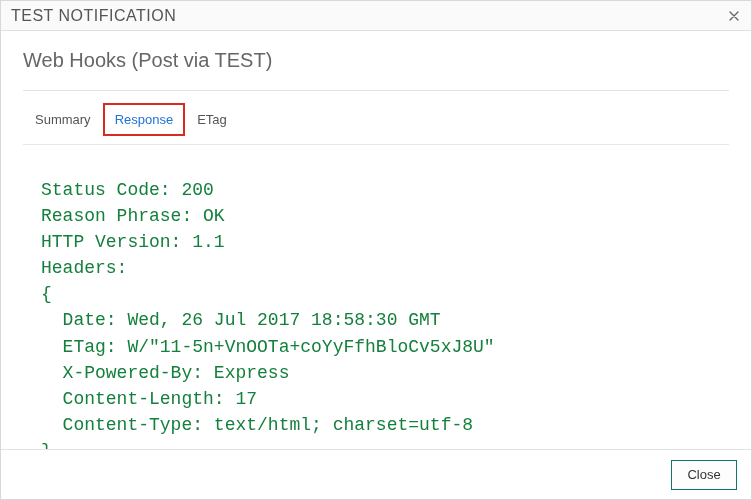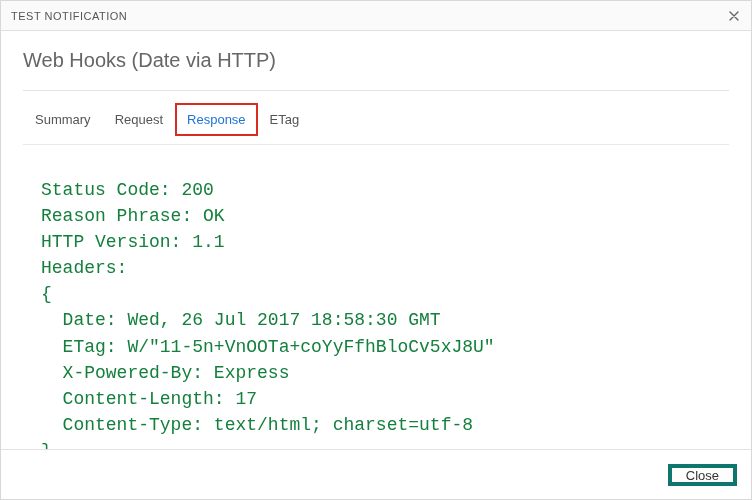--- a/index.html
+++ b/index.html
@@ -23,7 +23,7 @@
     background:#fafafa;
   }
   .titlebar-title {
-    font-size:11px;
+    font-size:16px;
     letter-spacing:0.5px;
     color:#555;
   }

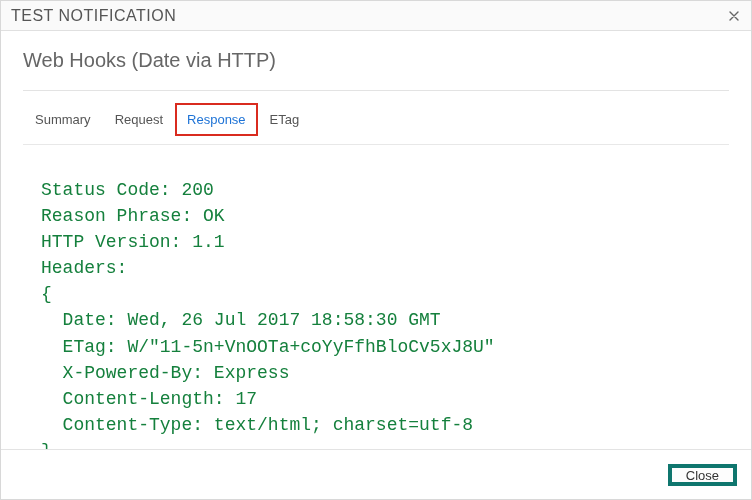--- a/index.html
+++ b/index.html
@@ -116,7 +116,7 @@
   </div>
 
   <div class="content">
-    <h1 class="page-title">Web Hooks (Date via HTTP)</h1>
+    <h1 class="page-title">Web Hooks (Post via TEST)</h1>
     <hr class="divider">
 
     <div class="tabs">

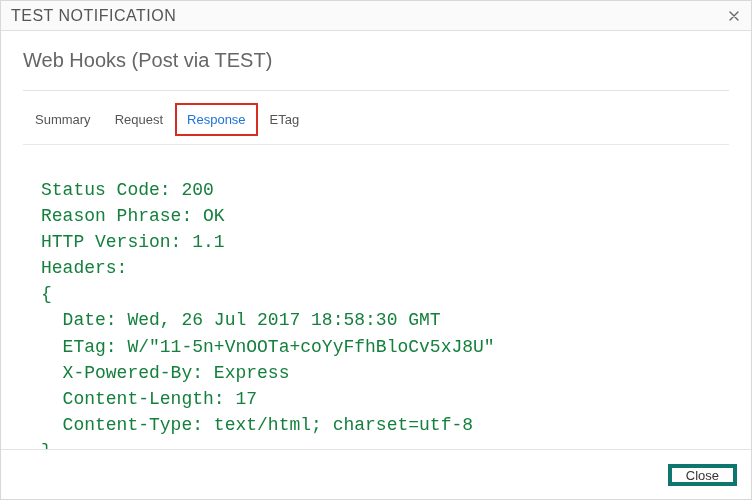--- a/index.html
+++ b/index.html
@@ -121,7 +121,6 @@
 
     <div class="tabs">
       <span class="tab">Summary</span>
-      <span class="tab">Request</span>
       <span class="tab active-highlight">Response</span>
       <span class="tab">ETag</span>
     </div>

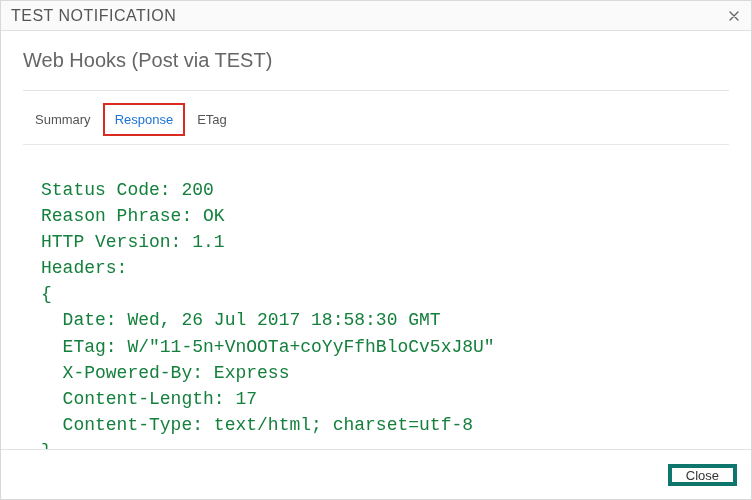--- a/index.html
+++ b/index.html
@@ -91,8 +91,8 @@
   }
   .btn {
     min-width:66px;
-    height:22px;
-    border:4px solid #0f766e;
+    height:30px;
+    border:1px solid #0f766e;
     background:#fdfdfd;
     font-size:13px;
     color:#333;

